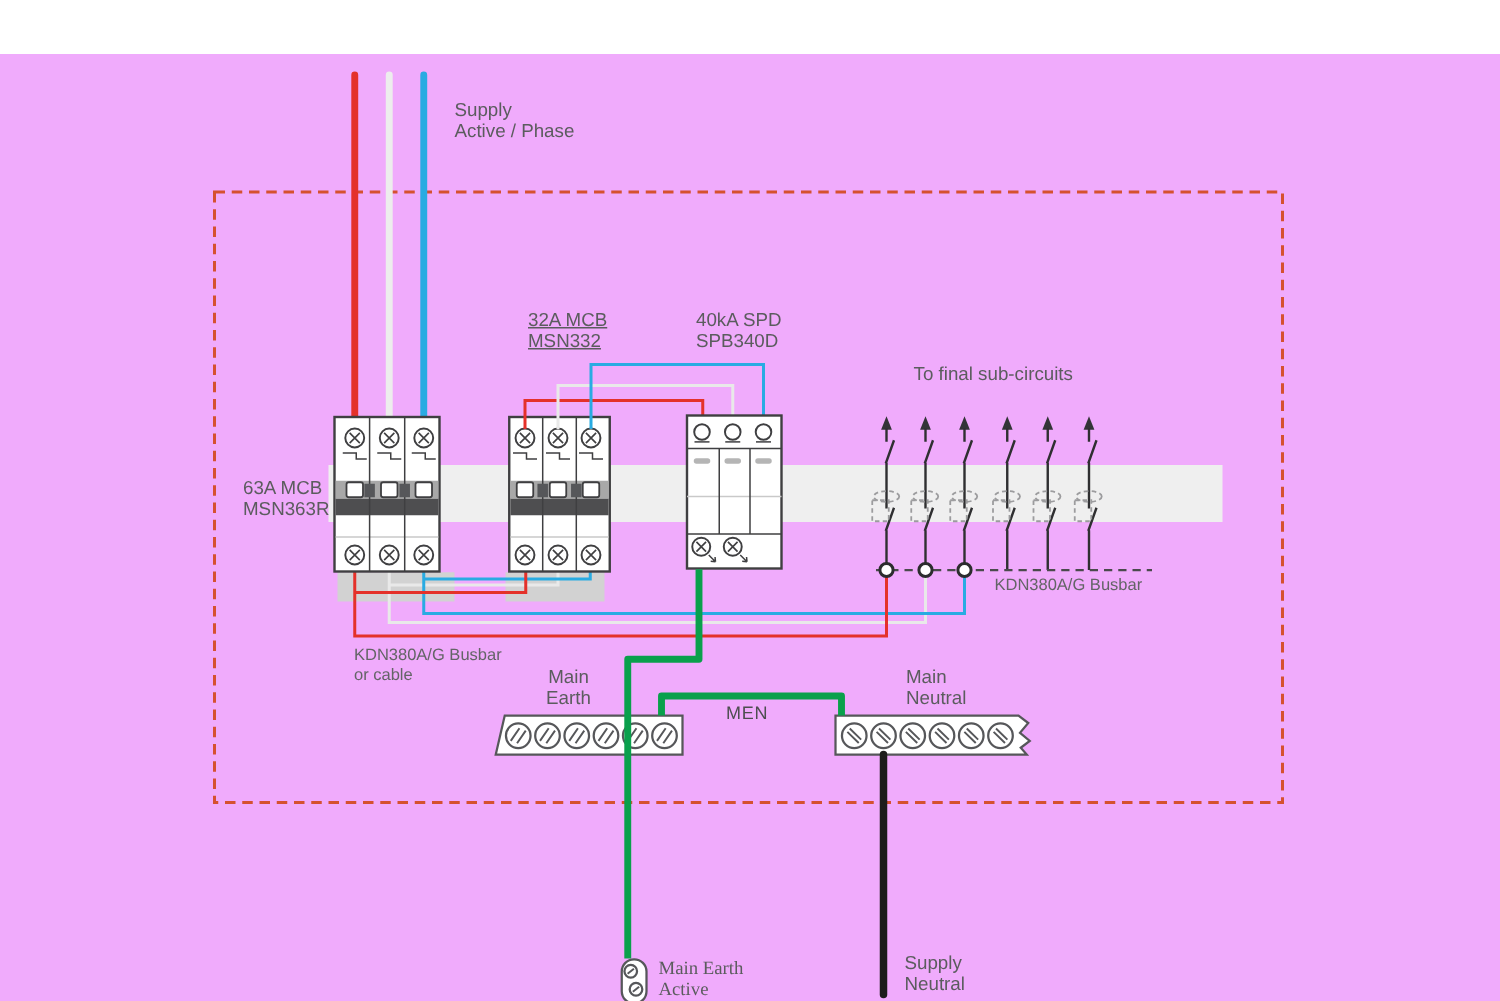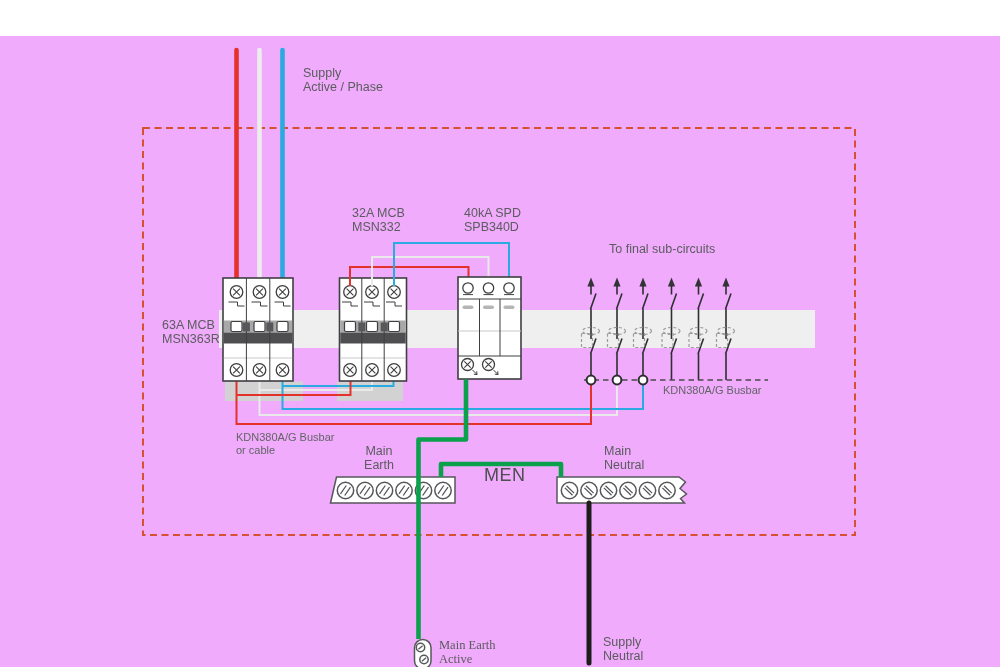--- a/index.html
+++ b/index.html
@@ -216,7 +216,7 @@
 </div>
 
 
-<div class="lbl" style="left:352px;top:171px;">
+<div class="lbl" style="left:352px;top:171px;text-decoration:underline;">
   <div>32A MCB</div>
   <div>MSN332</div>
 </div>

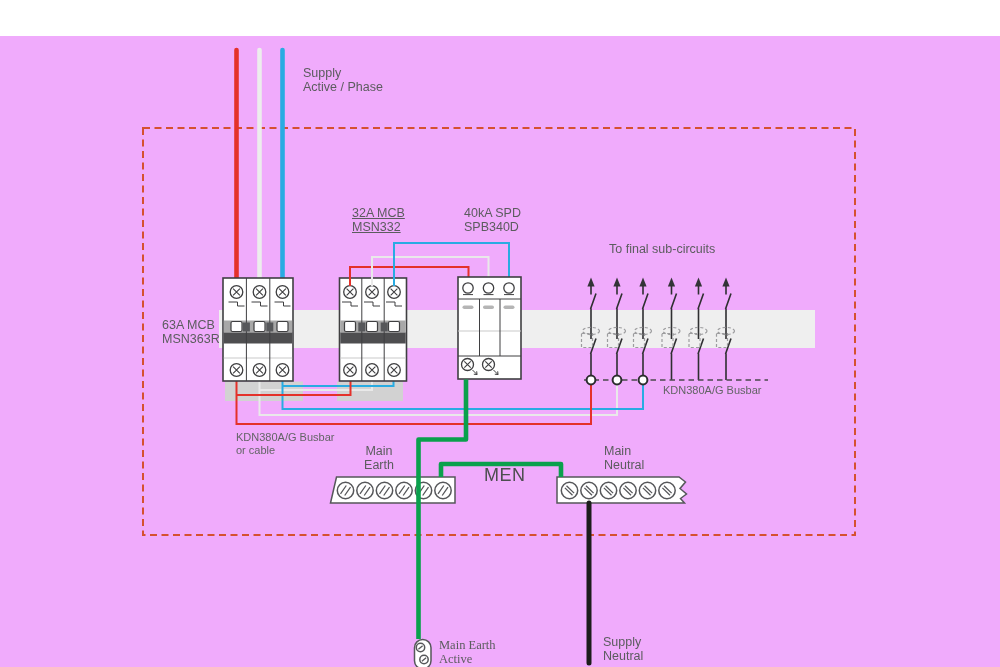--- a/index.html
+++ b/index.html
@@ -42,7 +42,7 @@
   .lbl{position:absolute;font-size:12.5px;line-height:13.6px;white-space:nowrap;color:#5b5c5e;}
   .sm{font-size:11px;line-height:12.6px;color:#636466;}
   .bold-line{font-weight:bold;color:#4e4f51;}
-  .men-lbl{font-size:18px;line-height:18px;color:#4d4e50;letter-spacing:.5px;}
+  .men-lbl{font-size:12px;line-height:18px;color:#4d4e50;letter-spacing:.5px;}
   .ctr{text-align:center;}
 </style>
 </head>

